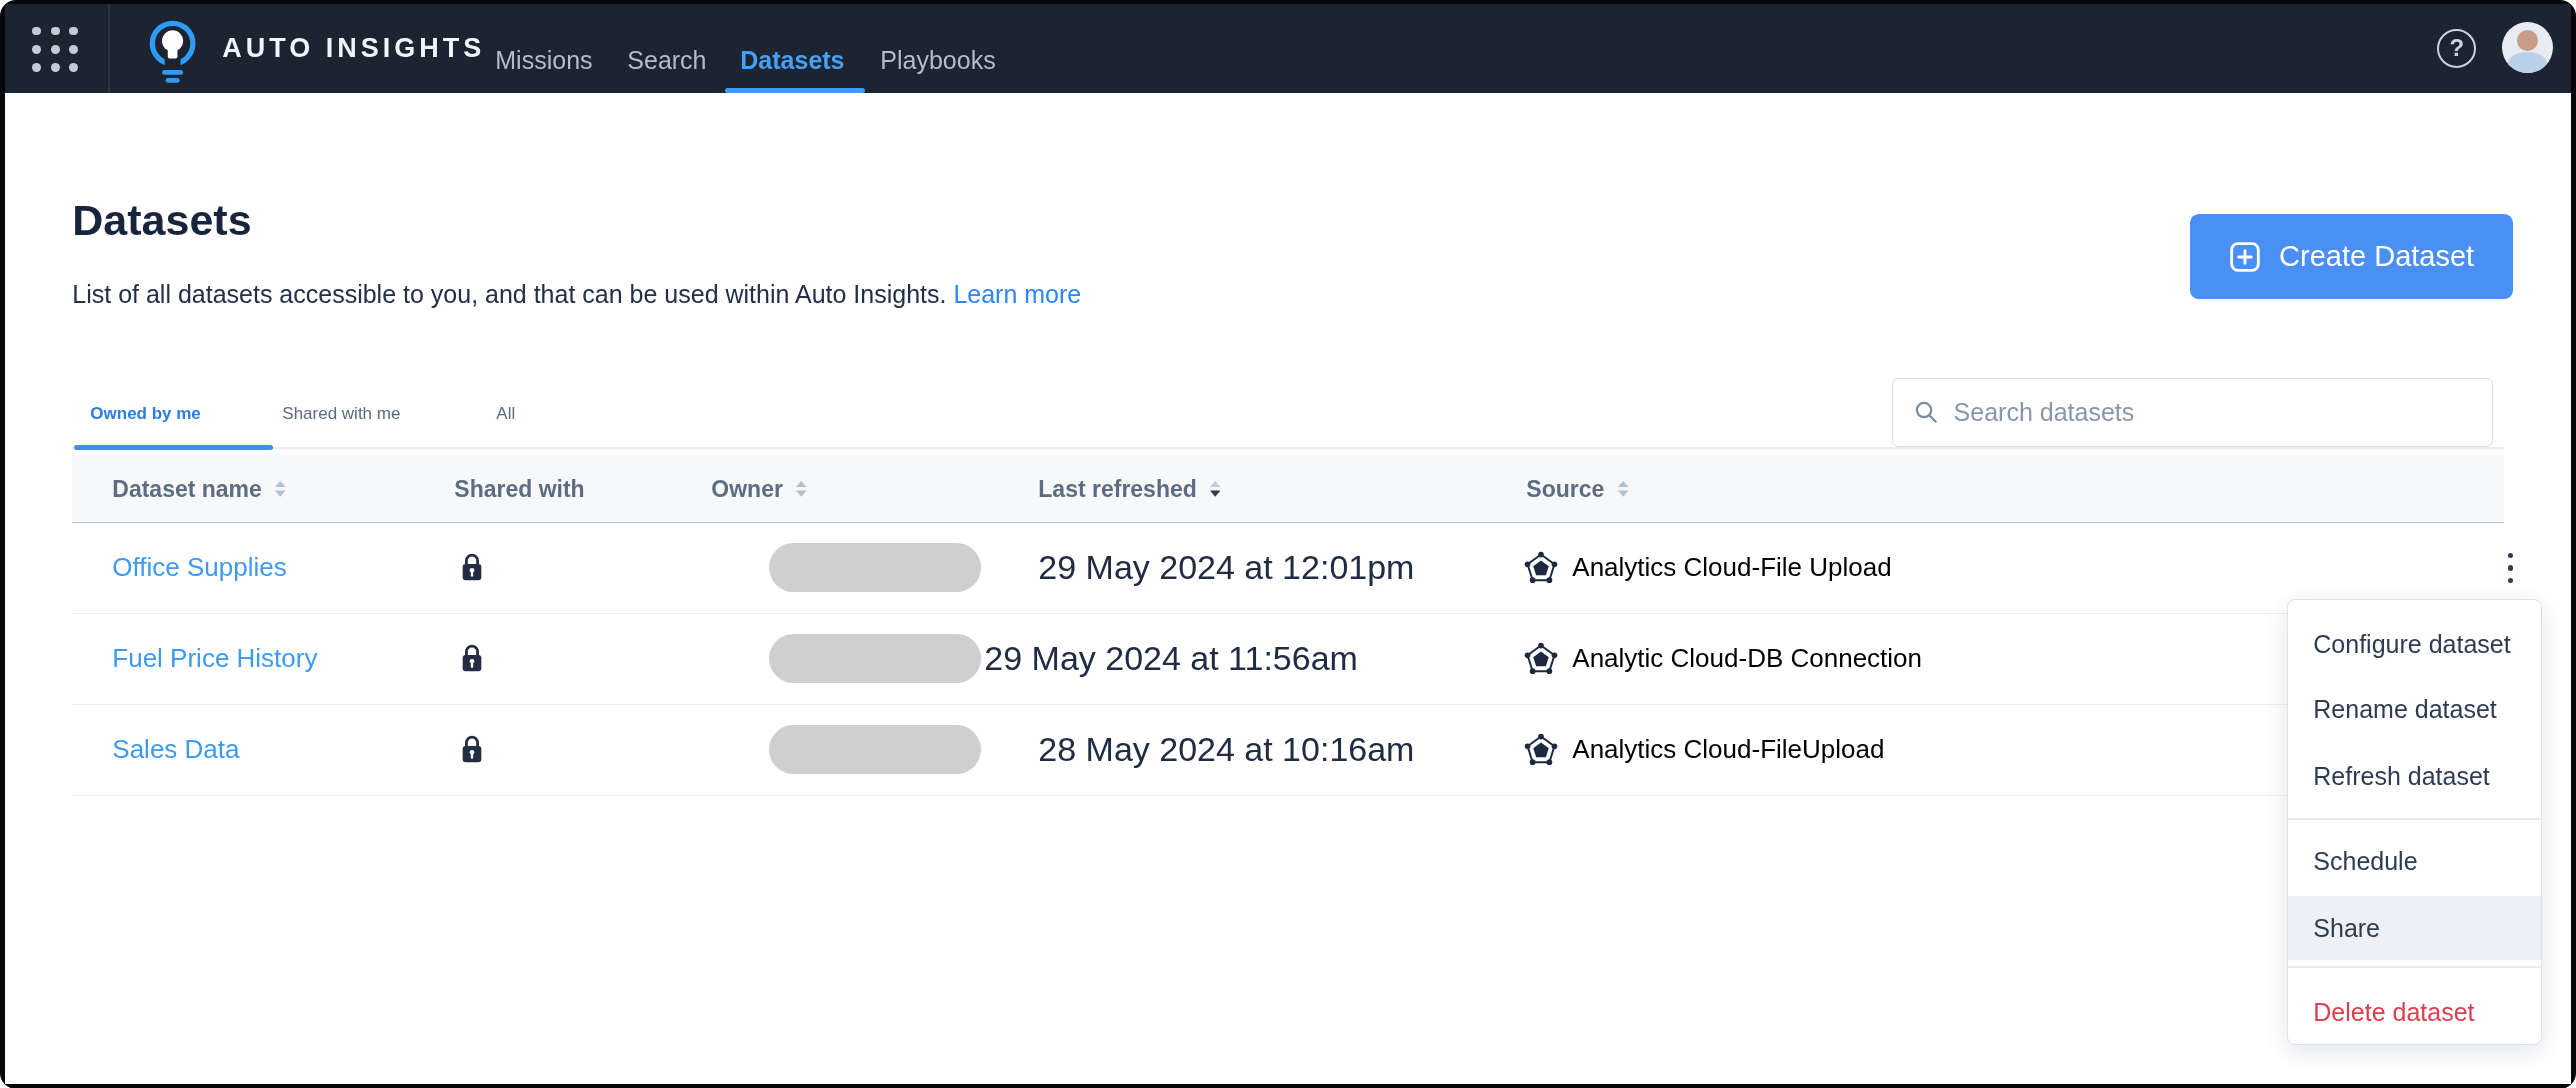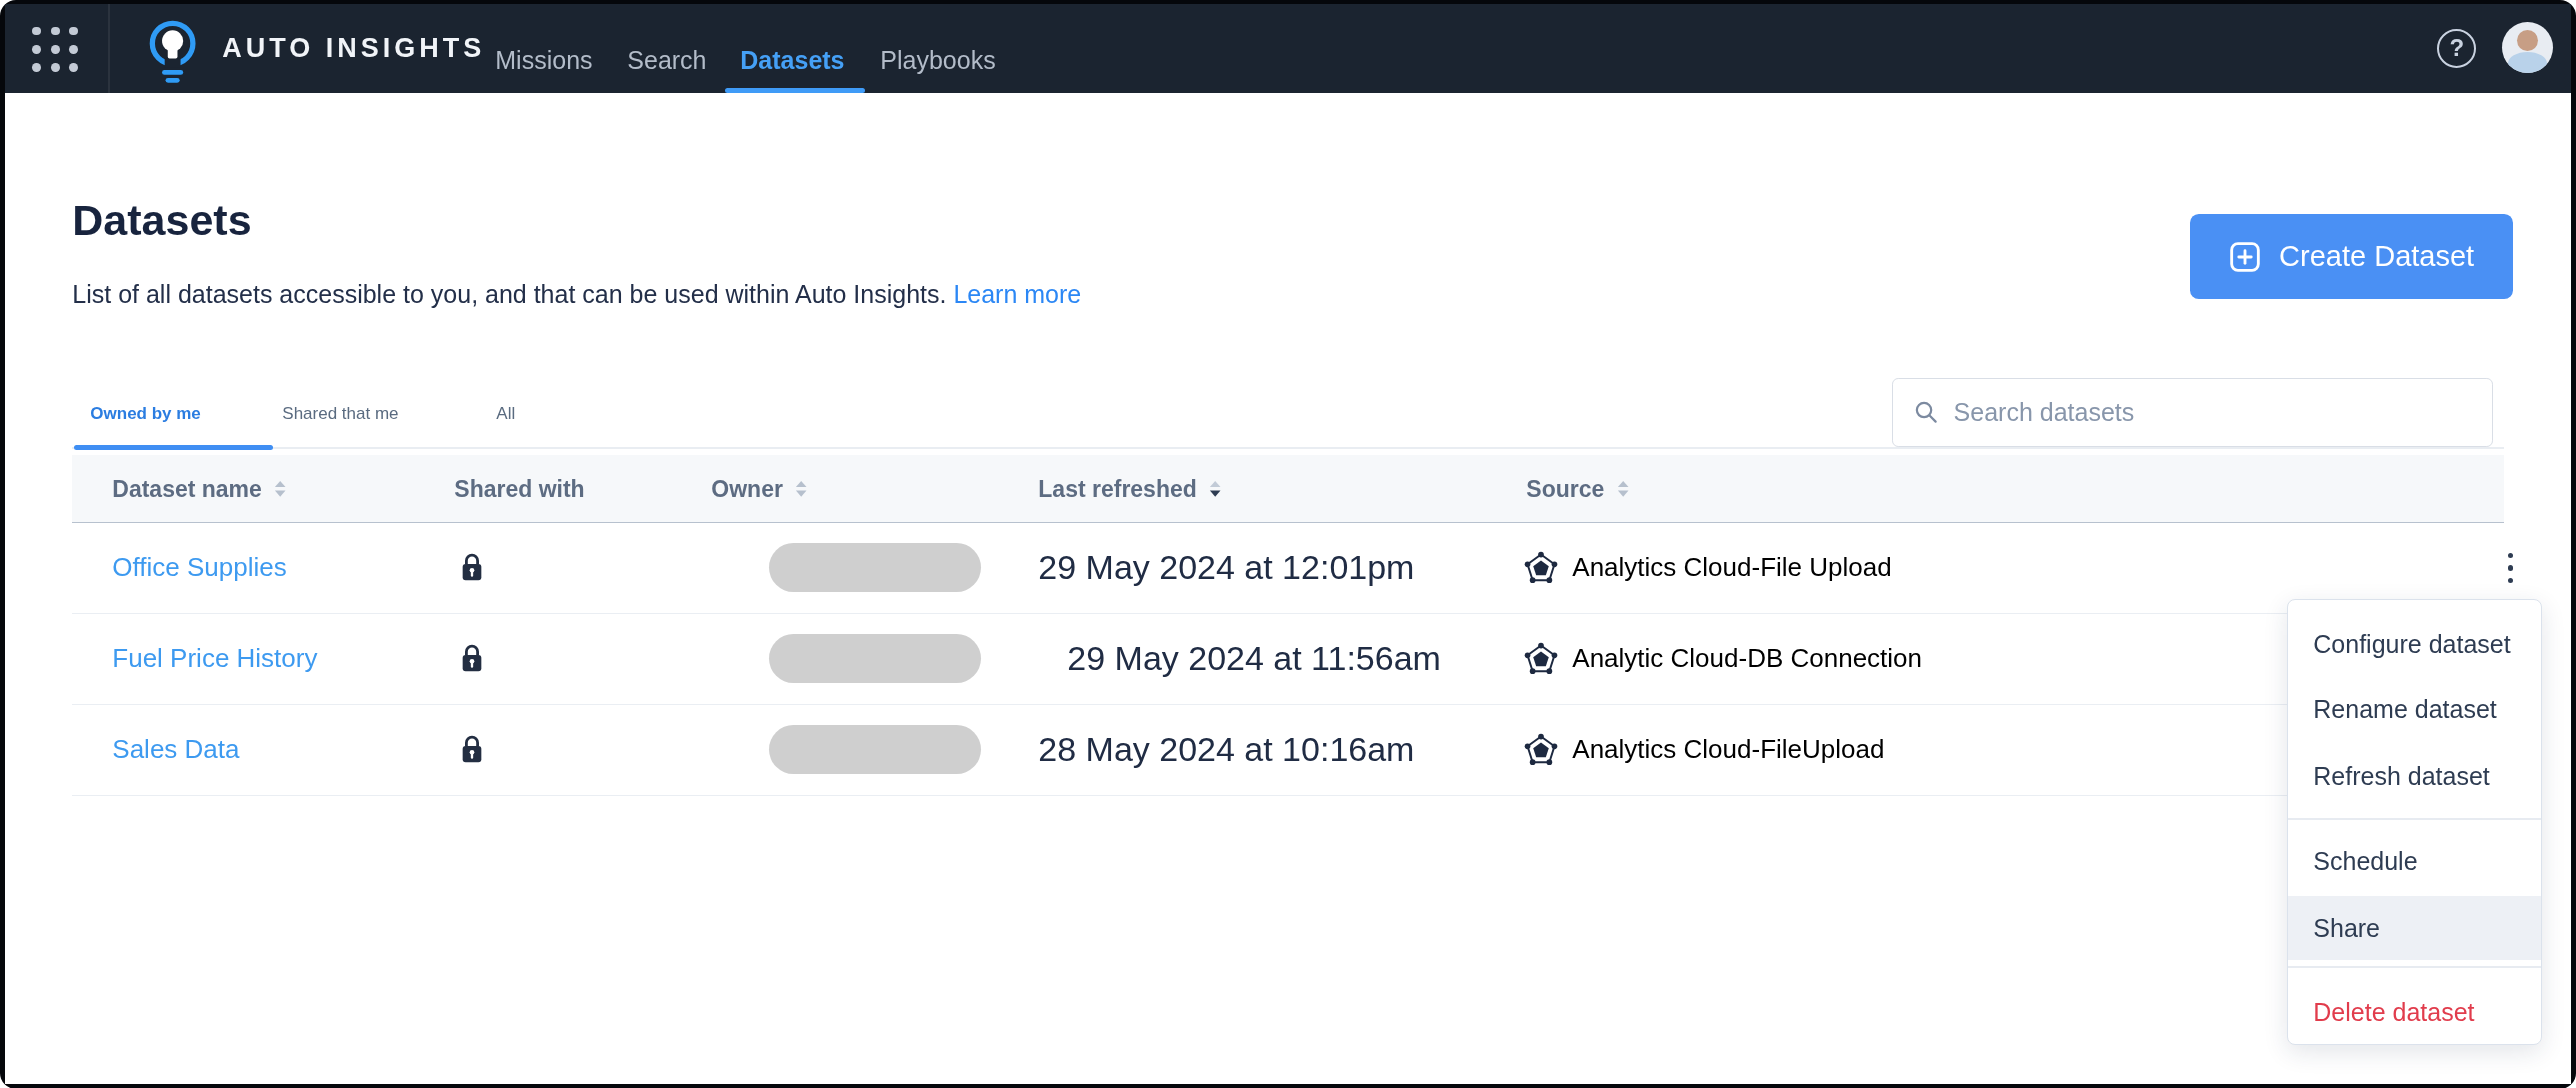--- a/index.html
+++ b/index.html
@@ -119,7 +119,7 @@
 
     <div class="tabbar-border"></div>
     <div class="tab active" style="left:85px;">Owned by me</div>
-    <div class="tab" style="left:277px;">Shared that me</div>
+    <div class="tab" style="left:277px;">Shared with me</div>
     <div class="tab" style="left:491px;">All</div>
     <div class="tab-underline"></div>
 

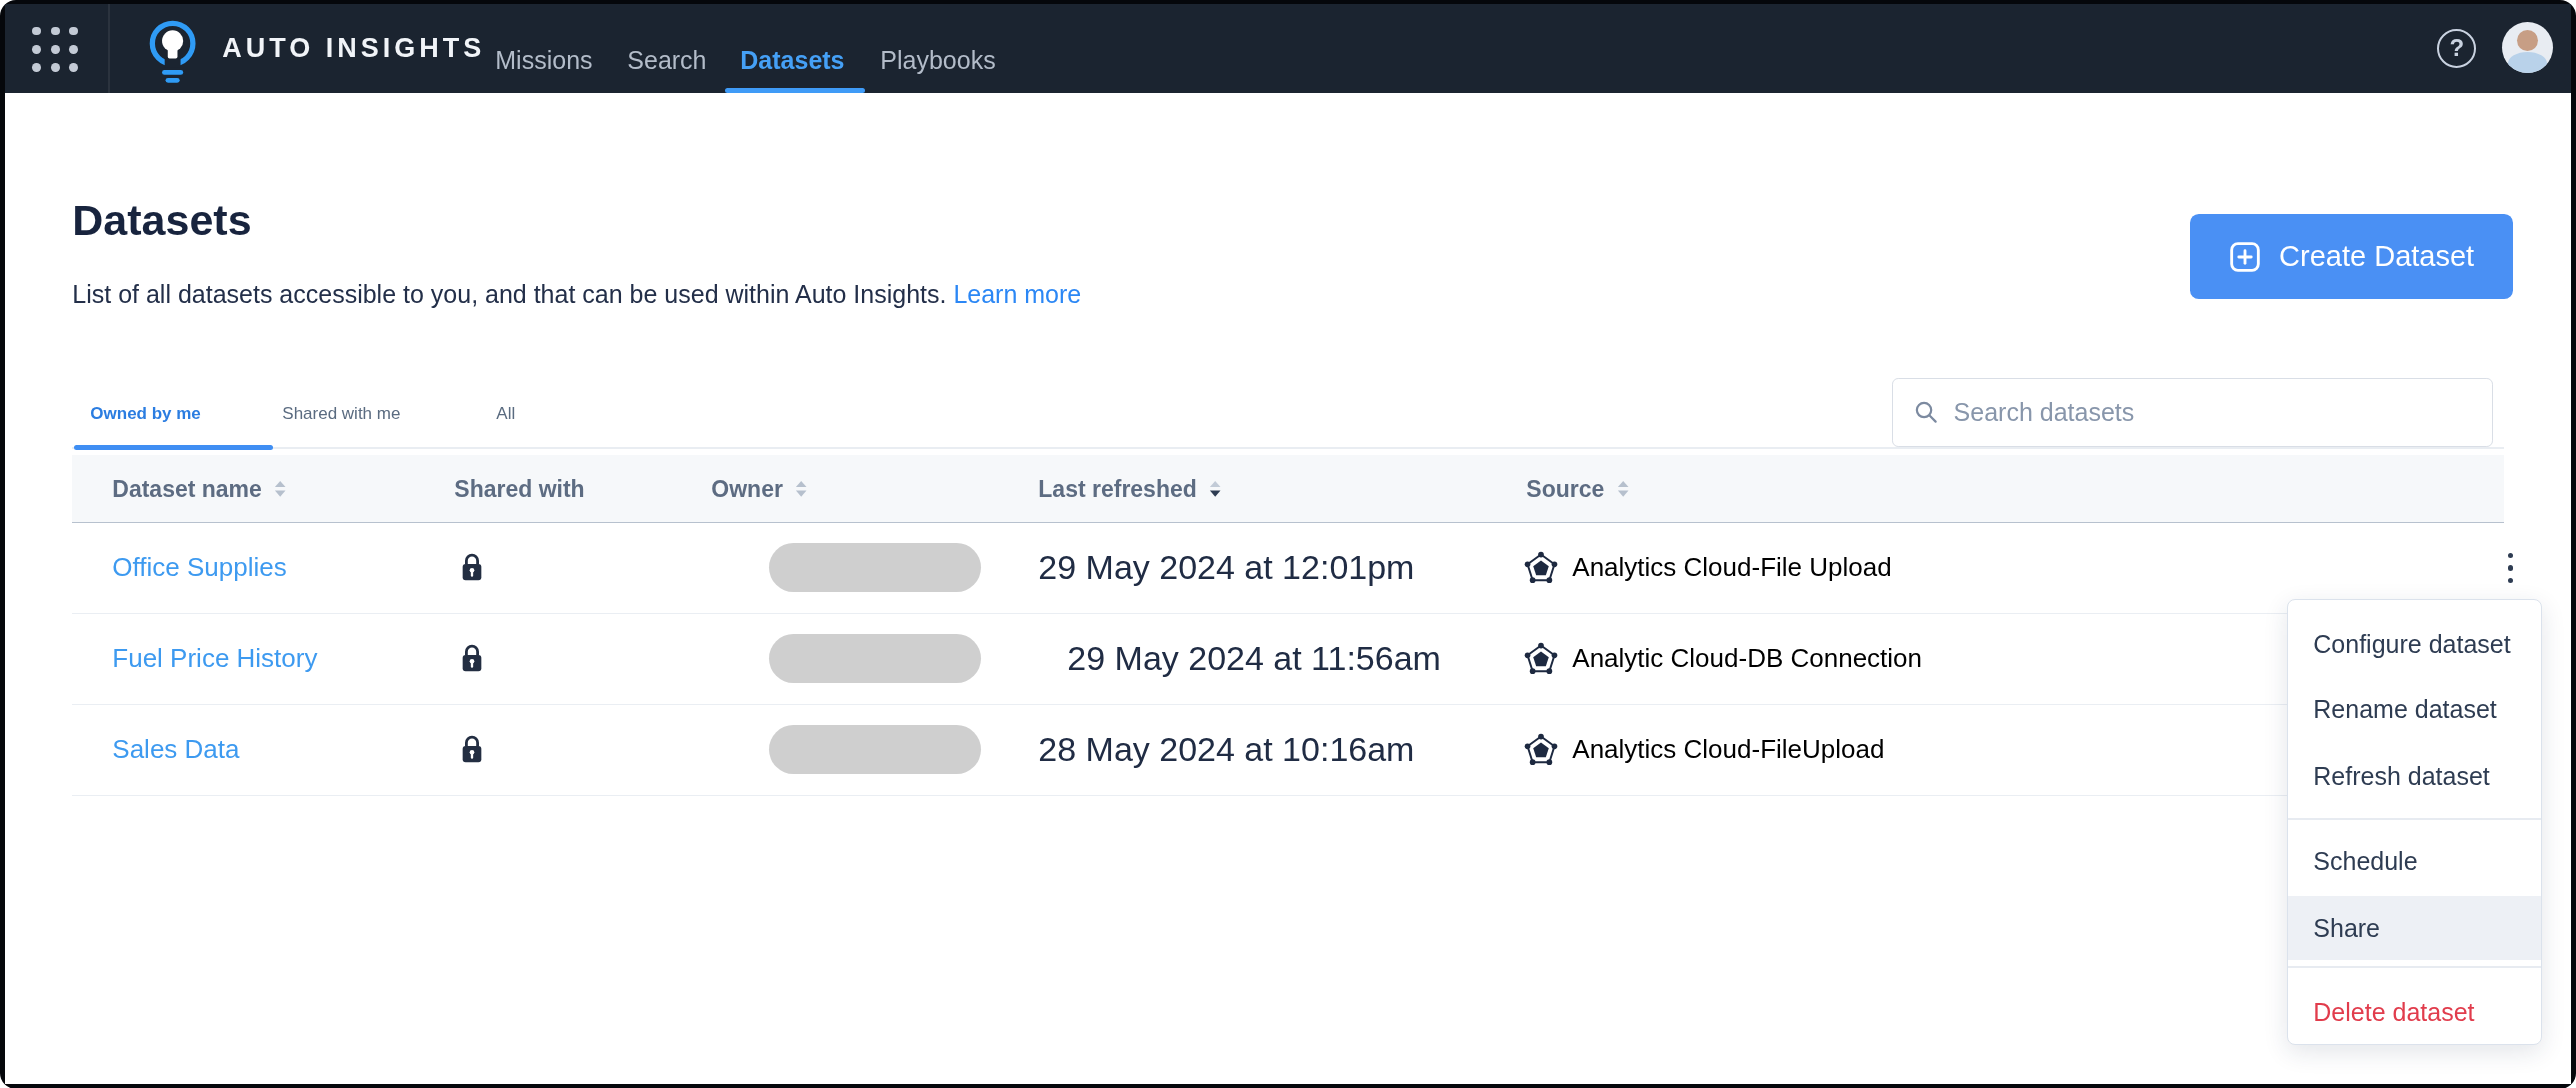--- a/index.html
+++ b/index.html
@@ -221,7 +221,7 @@
         </svg>
       </div>
       <div class="pill"></div>
-      <div class="cell" style="left:995px;">
+      <div class="cell" style="left:912px;">
           <span class="date">29 May 2024 at 11:56am</span>
         </div>
       <div class="cell" style="left:1452px;gap:14px;">

